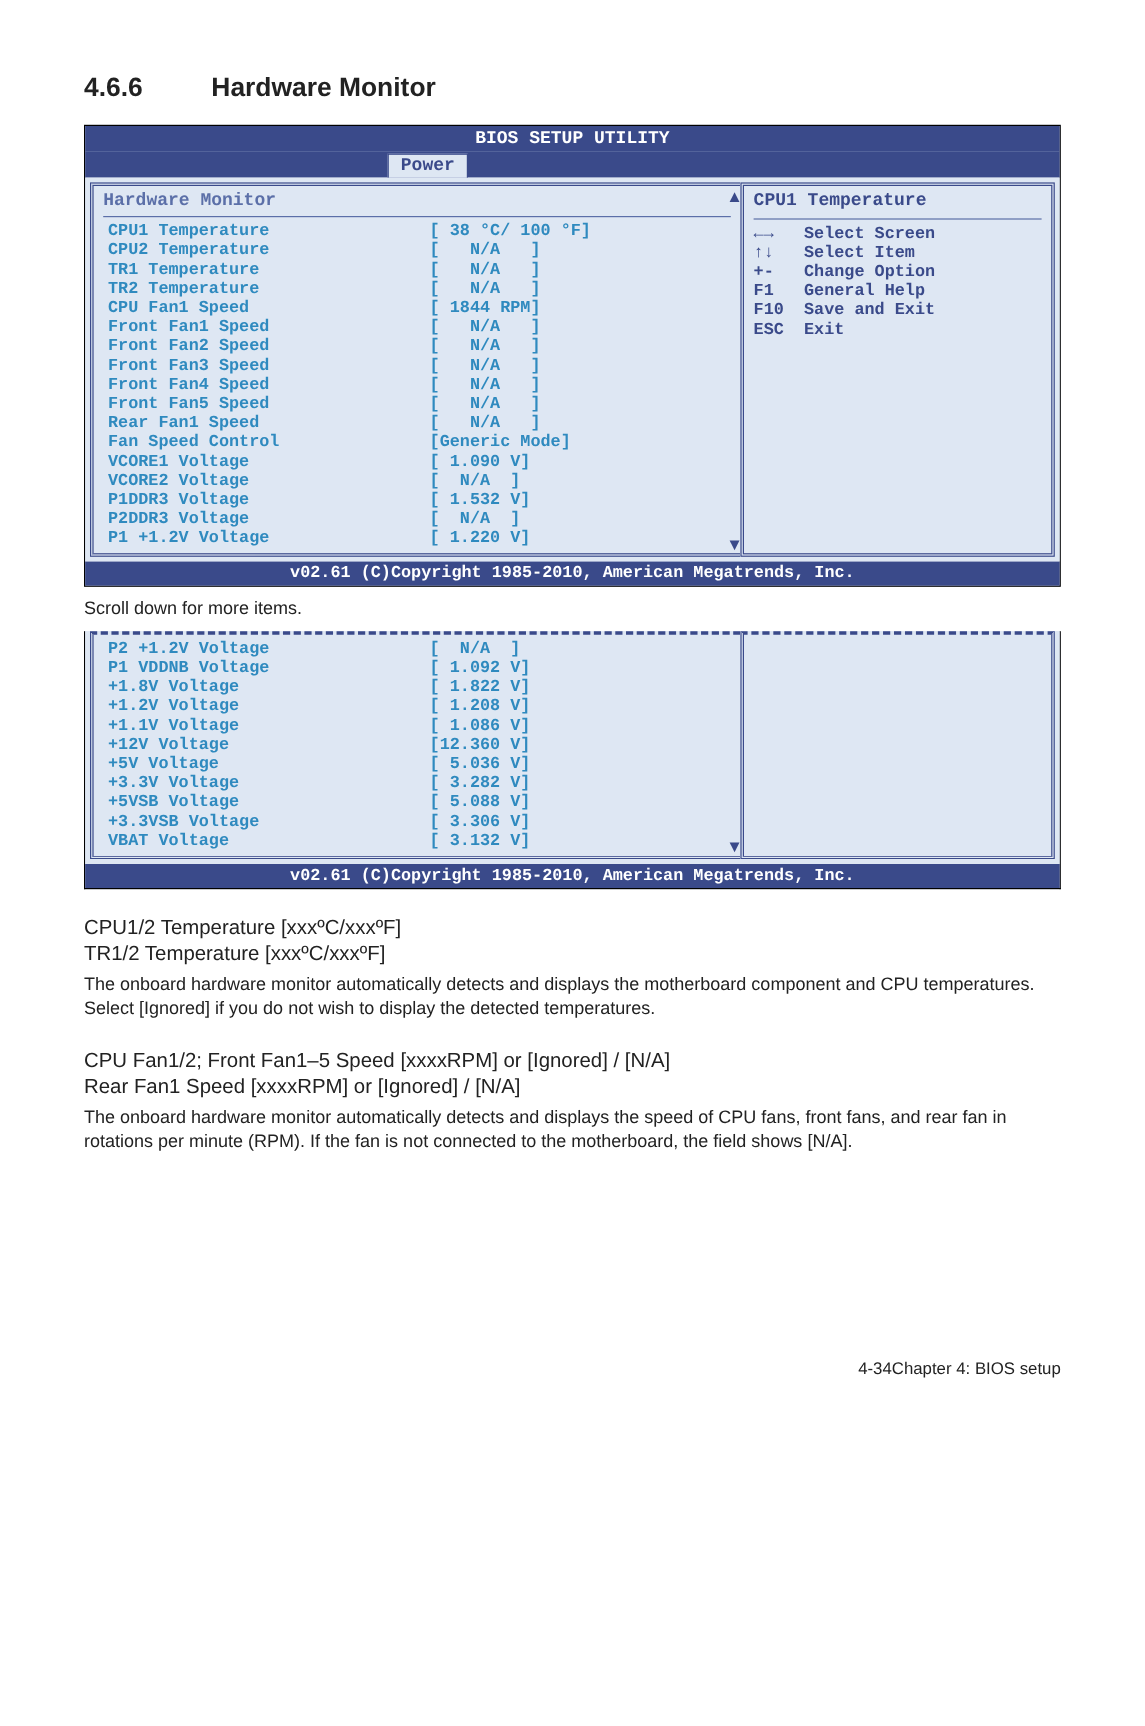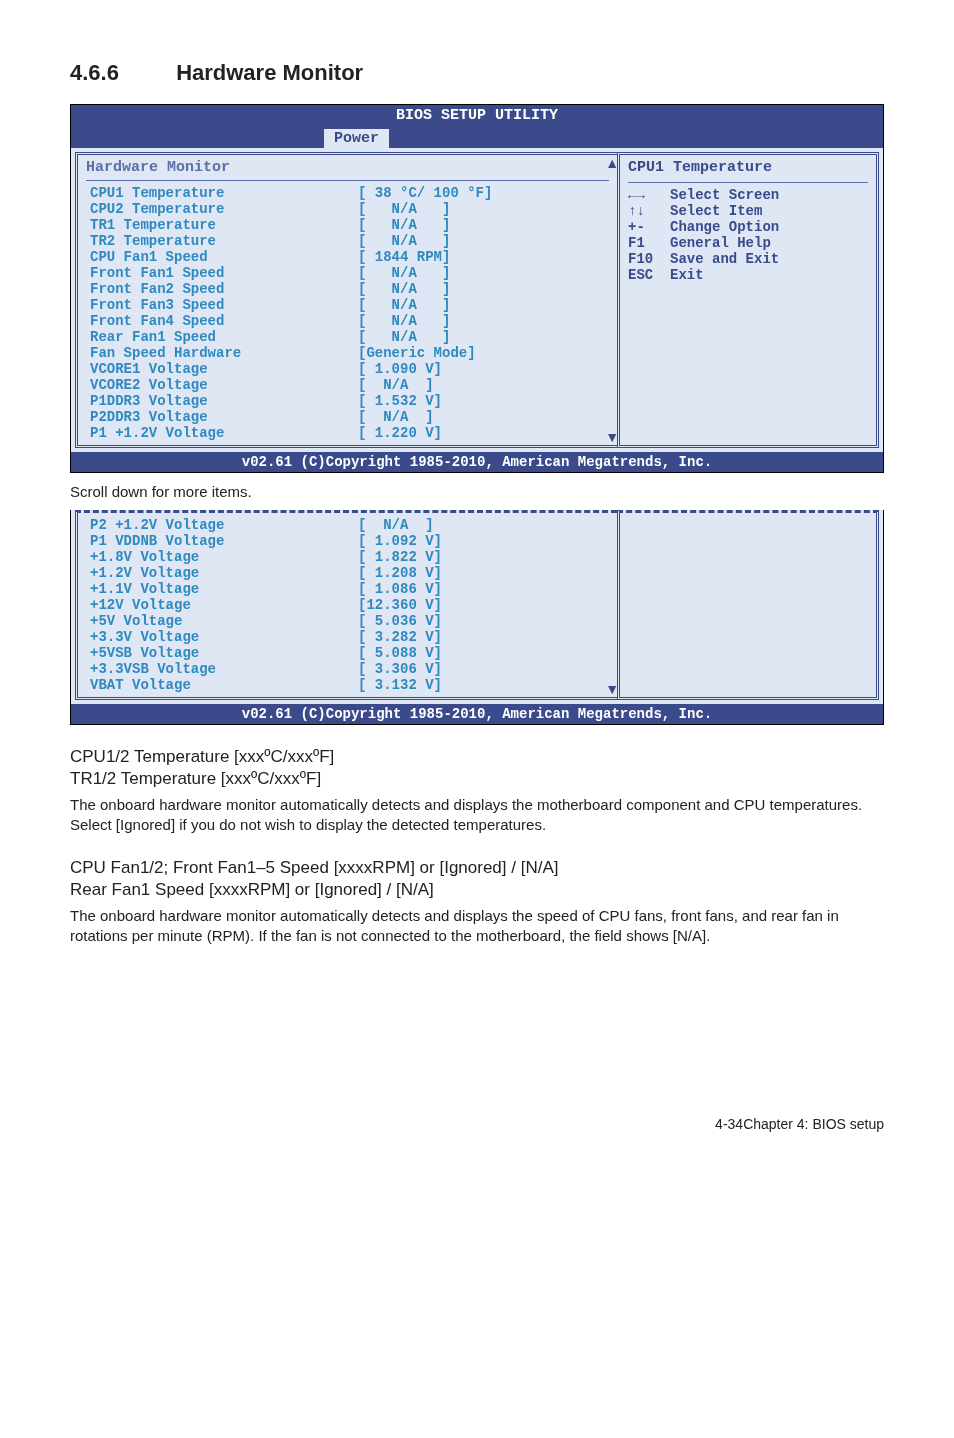--- a/index.html
+++ b/index.html
@@ -209,6 +209,10 @@
               </tr>
               <tr>
                 <td style="width: 260px;">Front Fan4 Speed</td>
+                <td>[   N/A   ]</td>
+              </tr>
+              <tr>
+                <td style="width: 260px;">Front Fan5 Speed</td>
                 <td>[   N/A   ]</td>
               </tr>
               <tr>

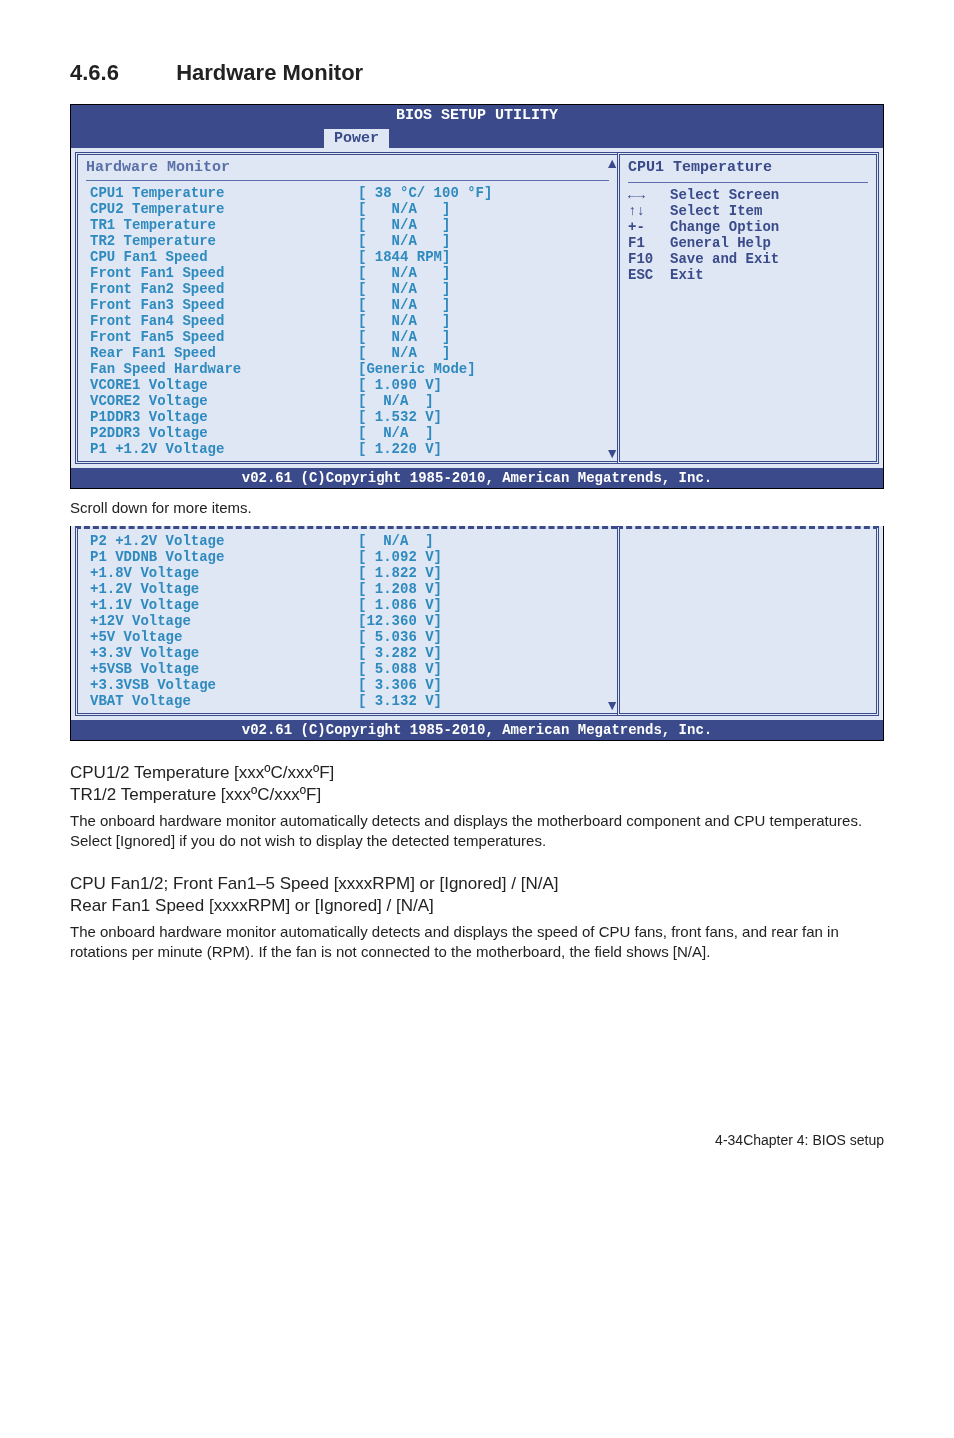--- a/index.html
+++ b/index.html
@@ -220,7 +220,7 @@
                 <td>[   N/A   ]</td>
               </tr>
               <tr>
-                <td style="width: 260px;">Fan Speed Hardware</td>
+                <td style="width: 260px;">Fan Speed Control</td>
                 <td>[Generic Mode]</td>
               </tr>
               <tr>

